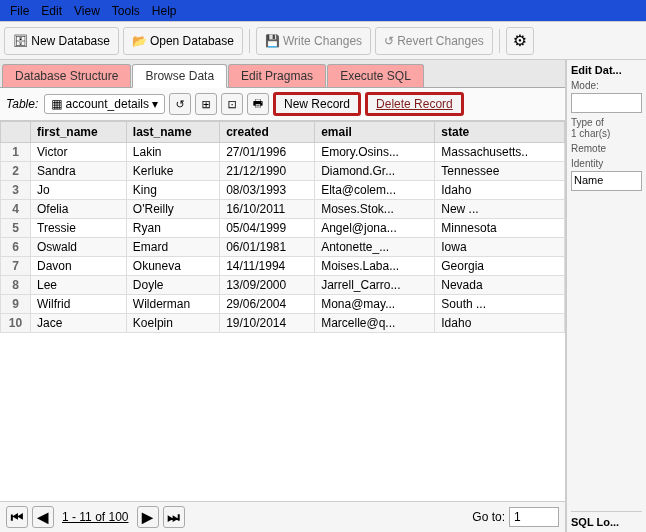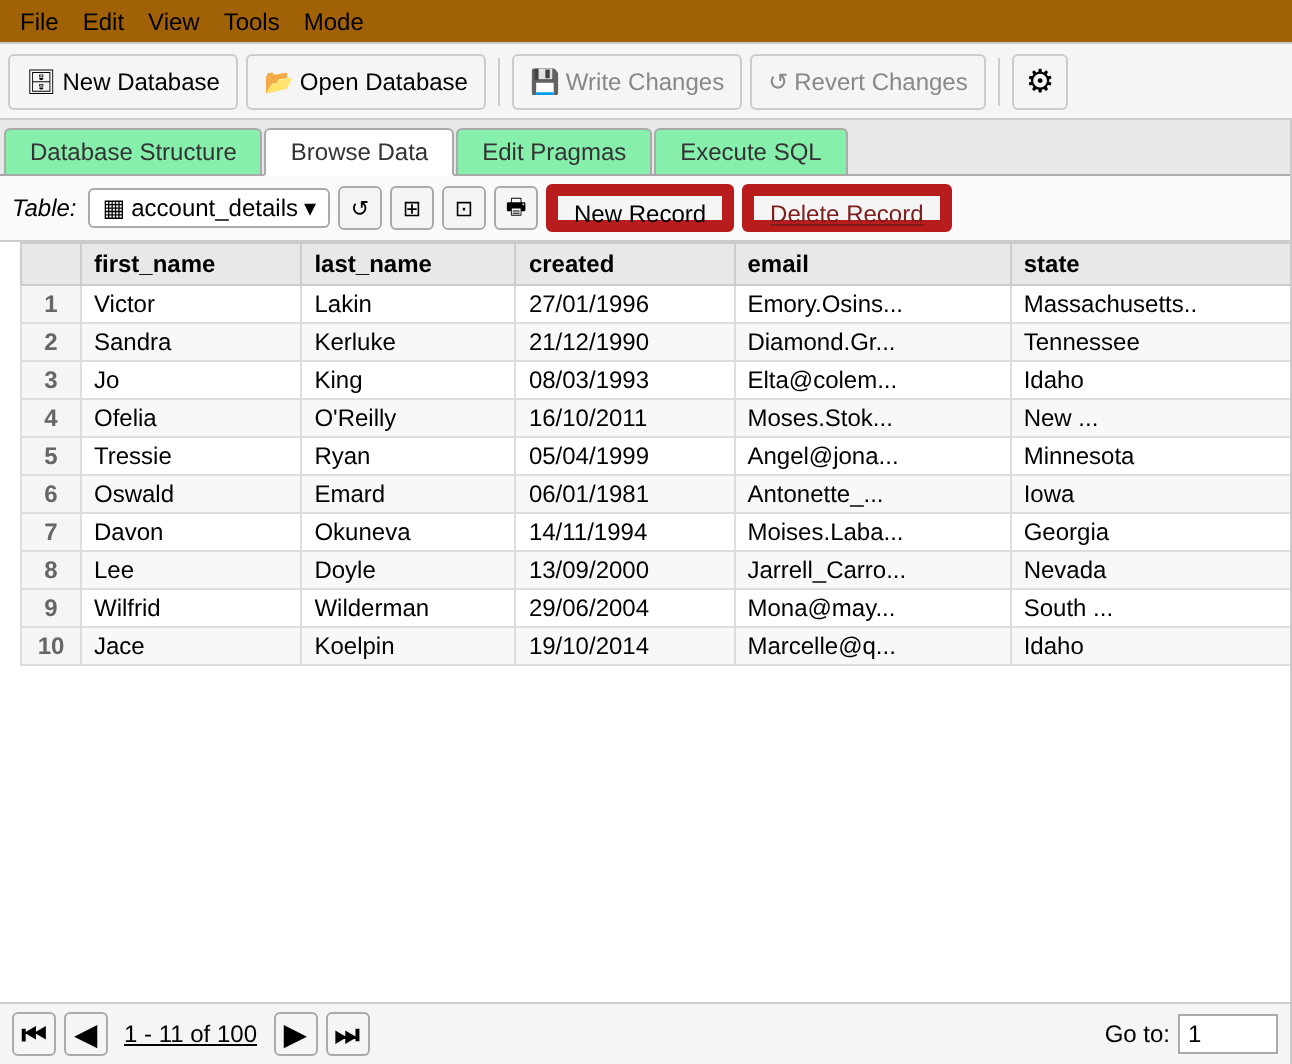--- a/index.html
+++ b/index.html
@@ -6,7 +6,7 @@
     body { font-family: 'Segoe UI', Tahoma, Geneva, Verdana, sans-serif; font-size: 12px; background: #f0f0f0; overflow: hidden; }
 
     
-    .menubar { background: #a16207; border-bottom: 1px solid #ccc; display: flex; align-items: center; padding: 2px 4px; height: 22px; }
+    .menubar { background: #1d4ed8; border-bottom: 1px solid #ccc; display: flex; align-items: center; padding: 2px 4px; height: 22px; }
     .menubar-item { padding: 2px 6px; cursor: pointer; font-size: 12px; }
 
     

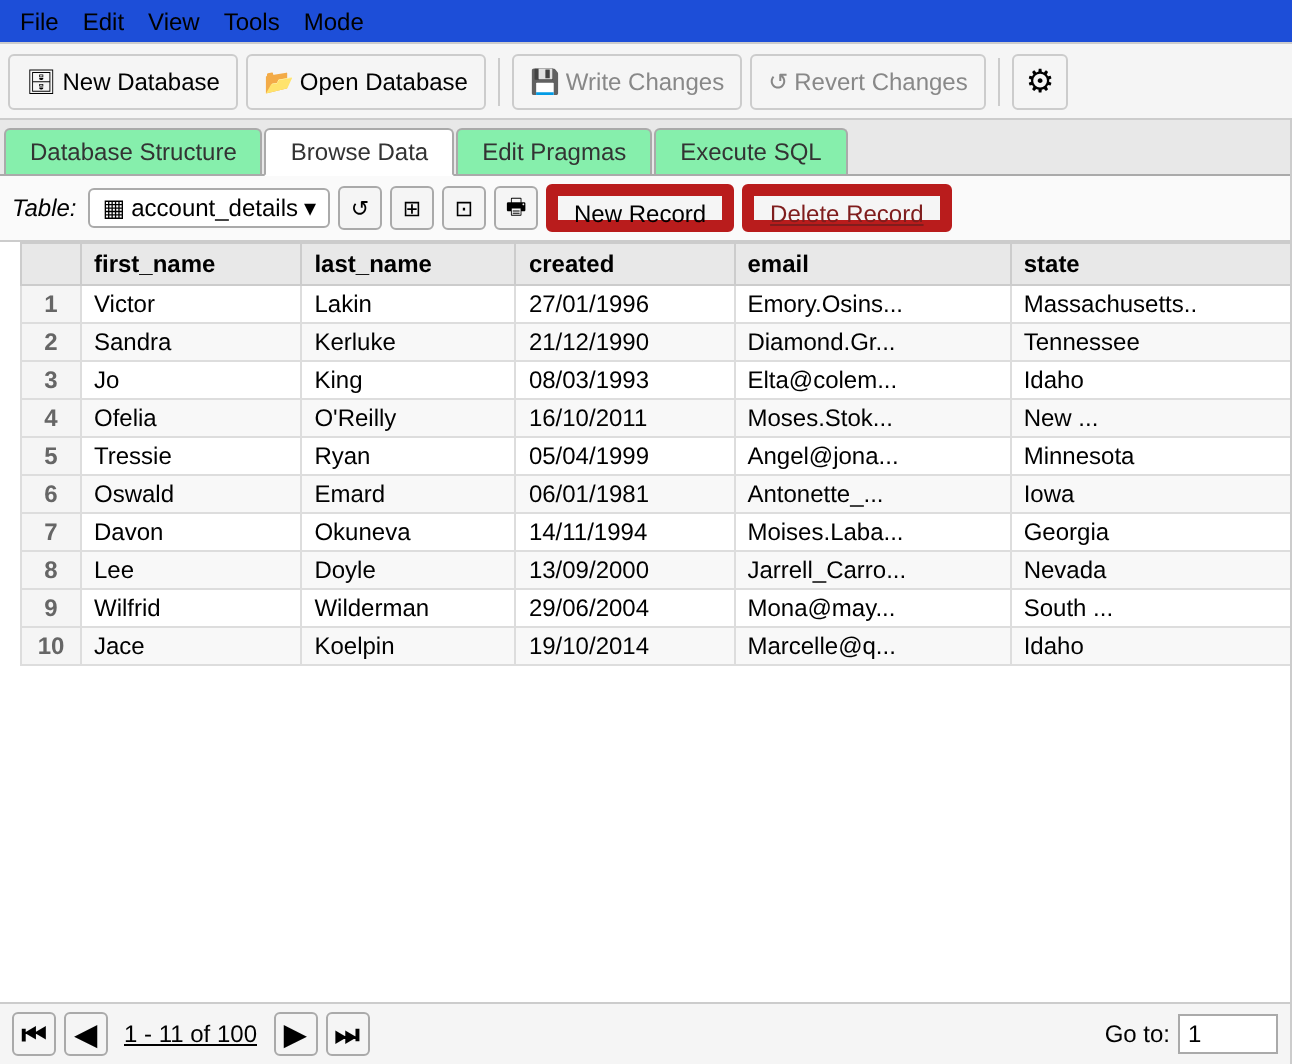--- a/index.html
+++ b/index.html
@@ -68,7 +68,7 @@
   <span class="menubar-item">Edit</span>
   <span class="menubar-item">View</span>
   <span class="menubar-item">Tools</span>
-  <span class="menubar-item">Mode</span>
+  <span class="menubar-item">Help</span>
 </div>
 
 <div class="toolbar">

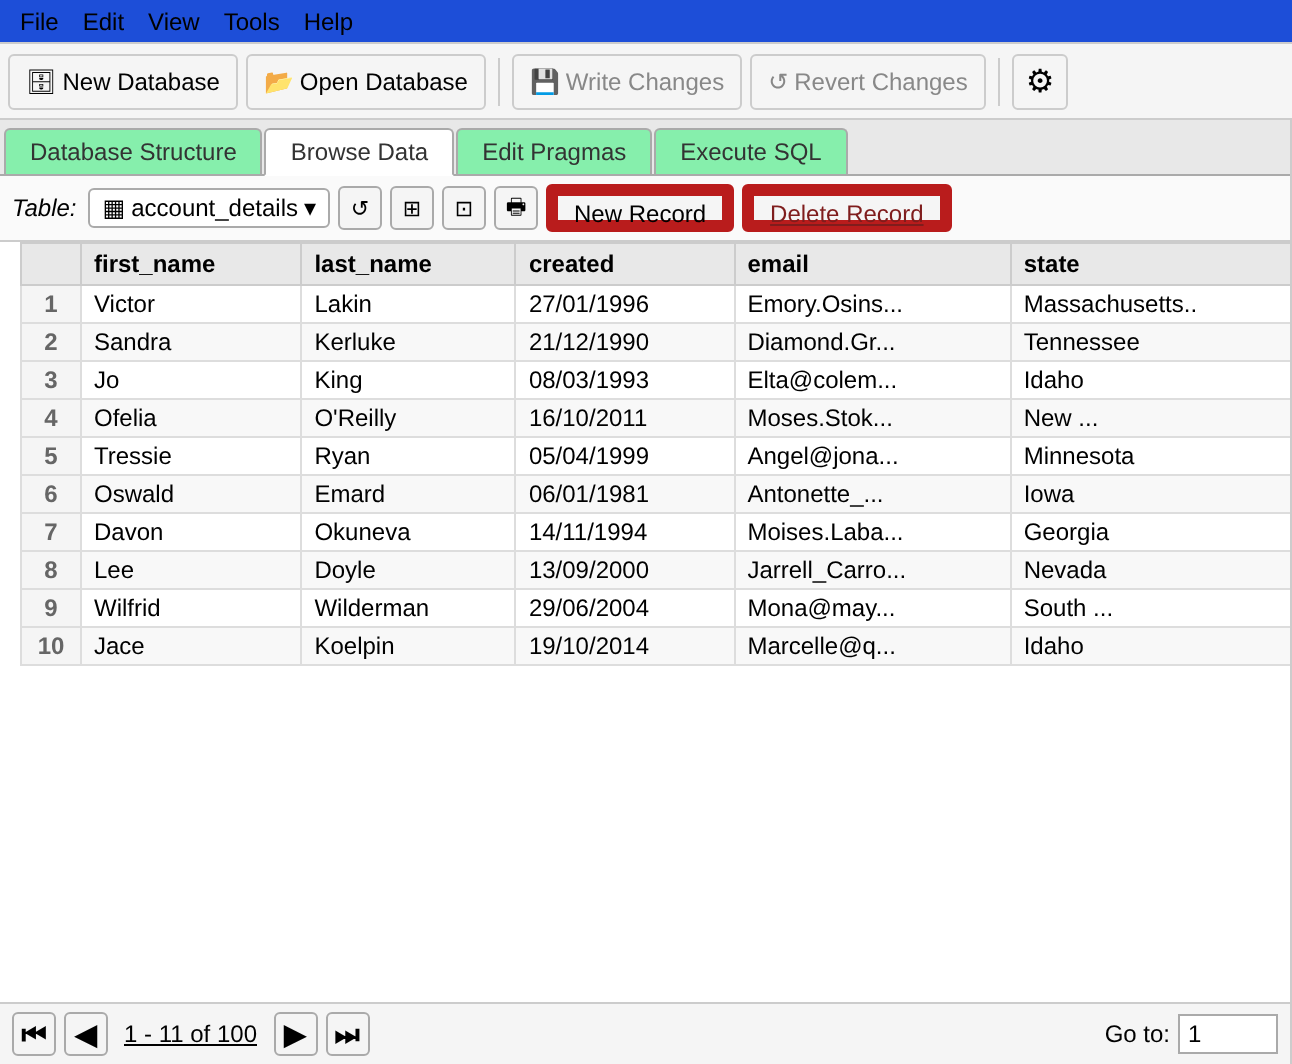--- a/index.html
+++ b/index.html
@@ -22,7 +22,7 @@
 
     
     .tabs { display: flex; background: #e8e8e8; border-bottom: 1px solid #aaa; padding-top: 4px; padding-left: 2px; gap: 1px; }
-    .tab { padding: 4px 12px; cursor: pointer; font-size: 12px; border: 1px solid #aaa; border-bottom: none; border-radius: 3px 3px 0 0; background: #86efac; color: #333; }
+    .tab { padding: 4px 12px; cursor: pointer; font-size: 12px; border: 1px solid #aaa; border-bottom: none; border-radius: 3px 3px 0 0; background: #fca5a5; color: #333; }
     .tab.active { background: #fff; border-bottom: 1px solid #fff; margin-bottom: -1px; z-index: 1; }
 
     

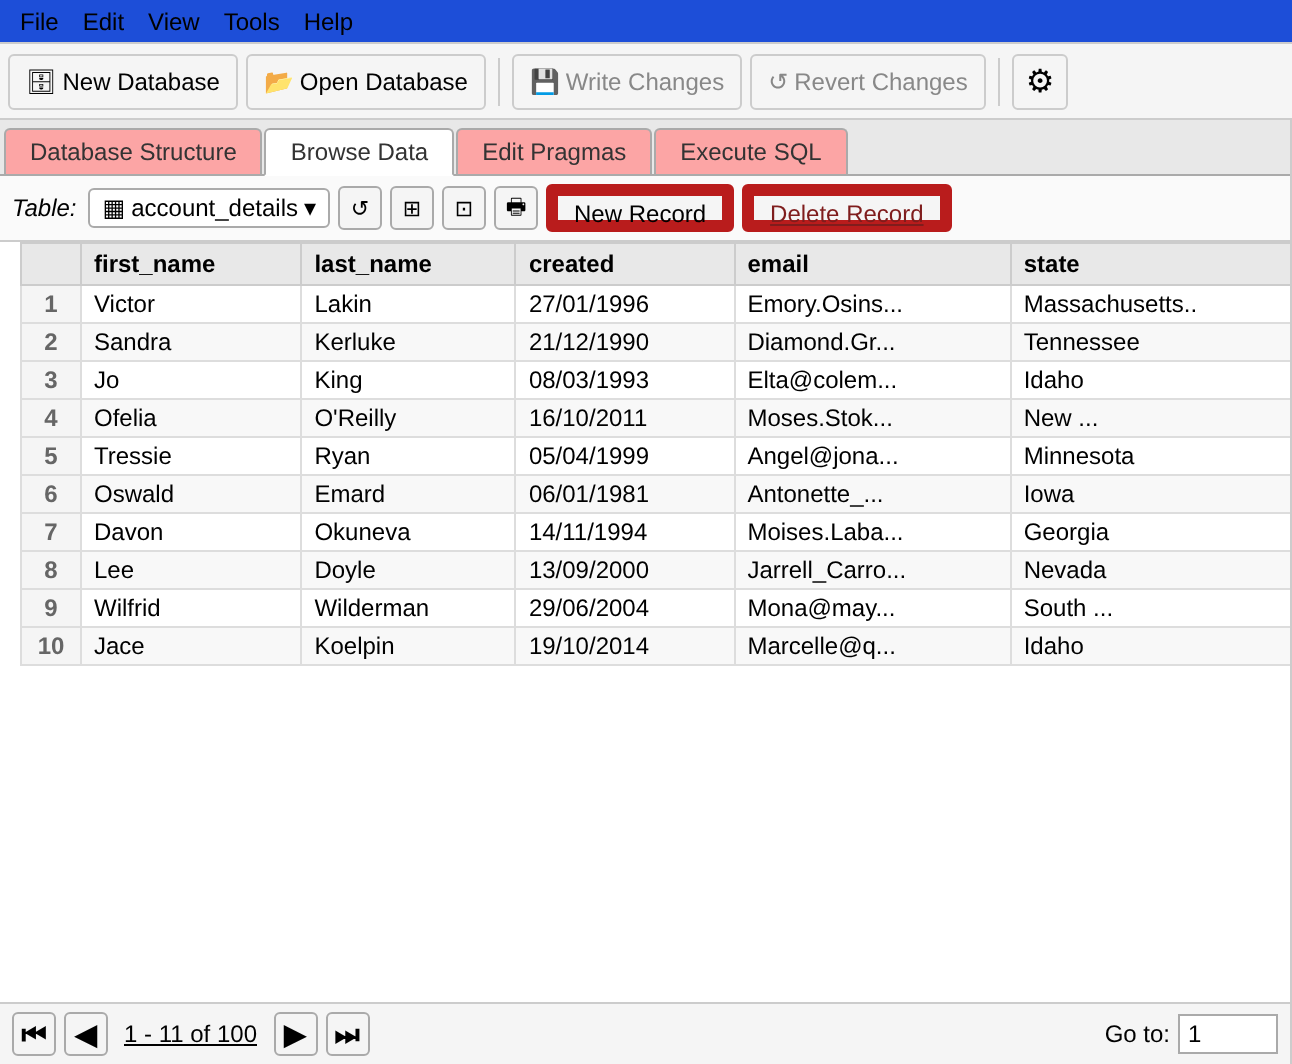--- a/index.html
+++ b/index.html
@@ -228,6 +228,25 @@
 
   </div>
 
+  <div class="right-panel">
+    <div class="right-panel-title">Edit Dat...</div>
+    <div class="right-panel-row">
+      <div class="right-panel-label">Mode:</div>
+      <div class="right-panel-box"></div>
+    </div>
+    <div class="right-panel-row">
+      <div class="right-panel-label">Type of</div>
+      <div class="right-panel-label">1 char(s)</div>
+    </div>
+    <div class="right-panel-row">
+      <div class="right-panel-label">Remote</div>
+    </div>
+    <div class="right-panel-row">
+      <div class="right-panel-label">Identity</div>
+      <div class="right-panel-box">Name</div>
+    </div>
+    <div class="sql-log-label">SQL Lo...</div>
+  </div>
 
 </div>
 

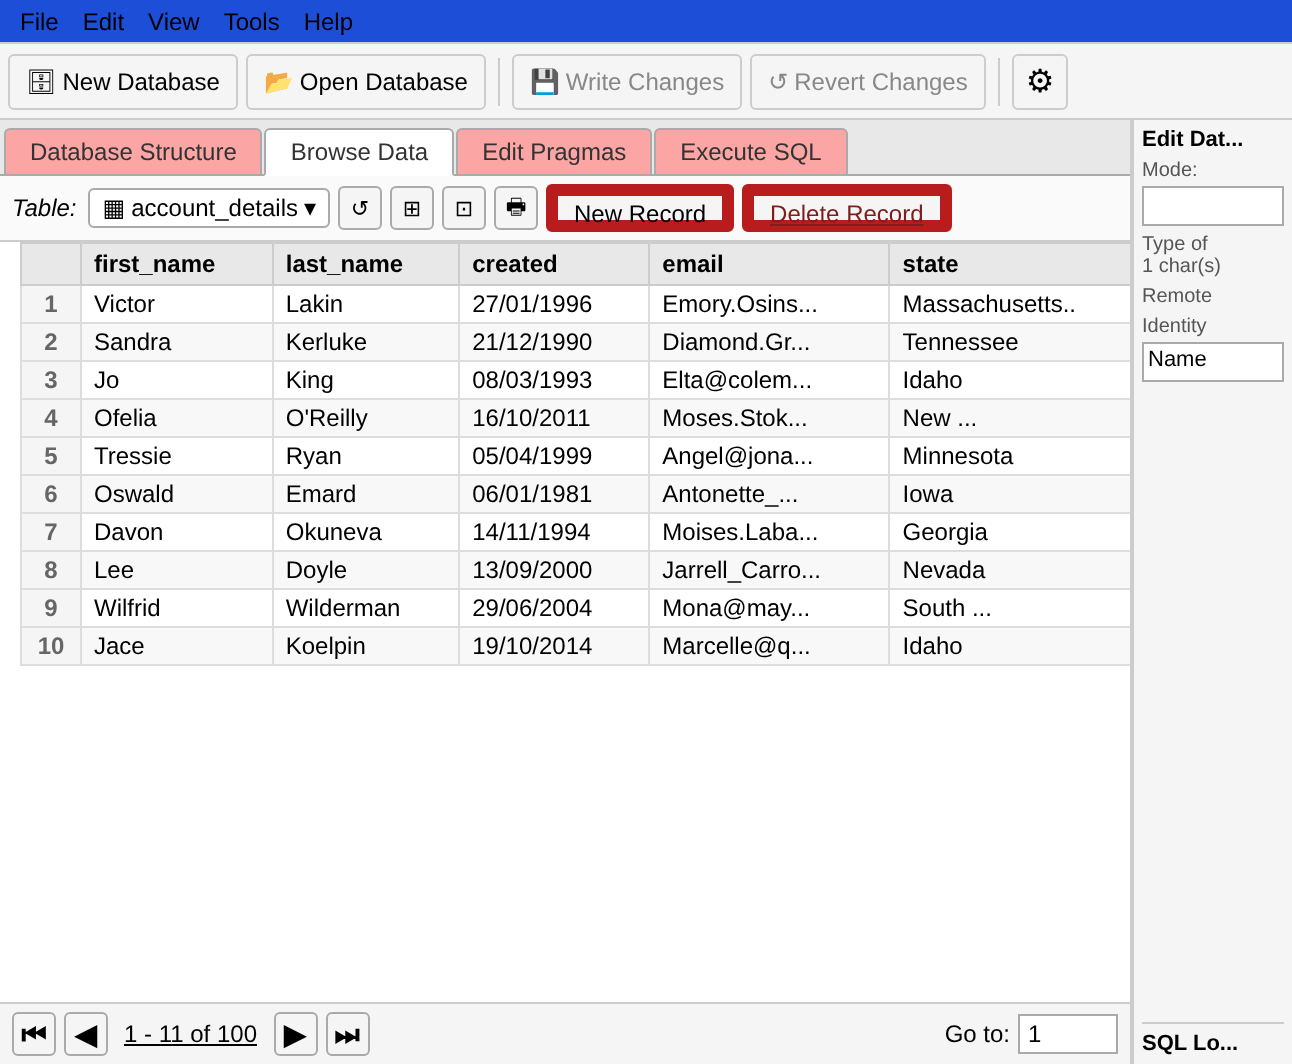--- a/index.html
+++ b/index.html
@@ -30,7 +30,7 @@
     .table-label { font-size: 12px; margin-right: 2px; font-style: italic; }
     .table-select { display: flex; align-items: center; border: 1px solid #aaa; border-radius: 3px; background: #fff; padding: 2px 6px; cursor: pointer; gap: 3px; font-size: 12px; }
     .table-icon-btn { width: 22px; height: 22px; border: 1px solid #aaa; border-radius: 3px; background: #f5f5f5; cursor: pointer; display: flex; align-items: center; justify-content: center; font-size: 11px; }
-    .record-btn { padding: 2px 8px; border: 6px solid #b91c1c; border-radius: 3px; background: #f5f5f5; cursor: pointer; font-size: 12px; height: 24px; }
+    .record-btn { padding: 2px 8px; border: 3px solid #b91c1c; border-radius: 3px; background: #f5f5f5; cursor: pointer; font-size: 12px; height: 24px; }
     .record-btn.disabled { color: #7f1d1d; cursor: default; text-decoration: underline; }
 
     

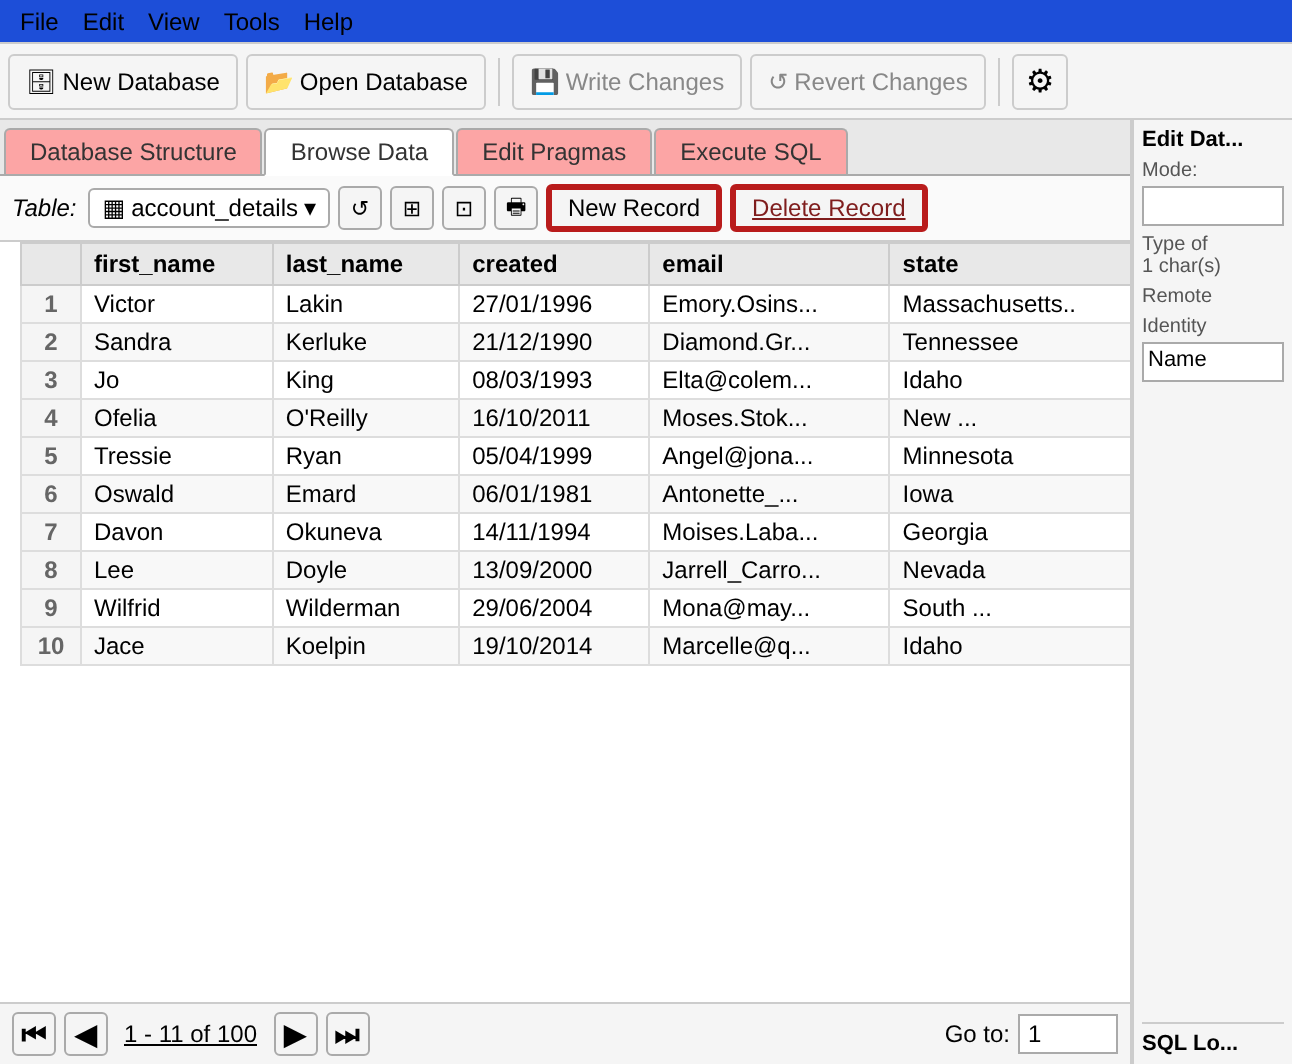--- a/index.html
+++ b/index.html
@@ -35,7 +35,7 @@
 
     
     .data-table-container { flex: 1; overflow: auto; background: #fff; }
-    table { border-collapse: collapse; width: 100%; font-size: 12px; margin-left: 10px; }
+    table { border-collapse: collapse; width: 100%; font-size: 12px; }
     thead th { background: #e8e8e8; border: 1px solid #ccc; padding: 3px 6px; text-align: left; font-weight: bold; position: sticky; top: 0; z-index: 2; white-space: nowrap; }
     thead th.row-num { width: 30px; text-align: center; }
     tbody td { border: 1px solid #ddd; padding: 2px 6px; white-space: nowrap; overflow: hidden; max-width: 100px; }

